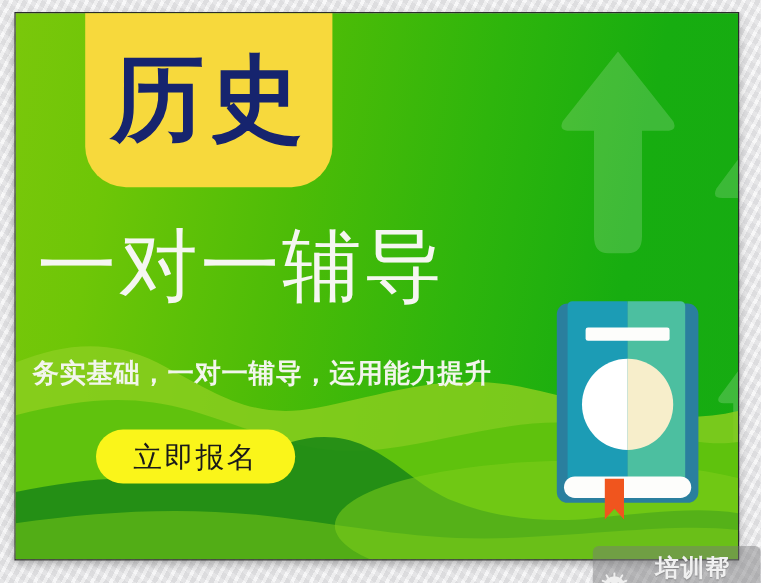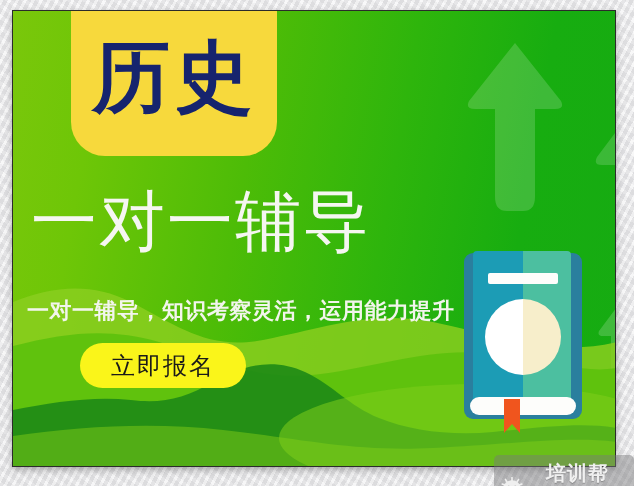--- a/index.html
+++ b/index.html
@@ -98,7 +98,7 @@
     padding-top: 6px;
   }
   #subject-badge .subject-text {
-    font-family: Liberation Mono, monospace;
+    font-family: Liberation Serif, serif;
     font-size: 78px;
     font-weight: bold;
     color: #16246e;

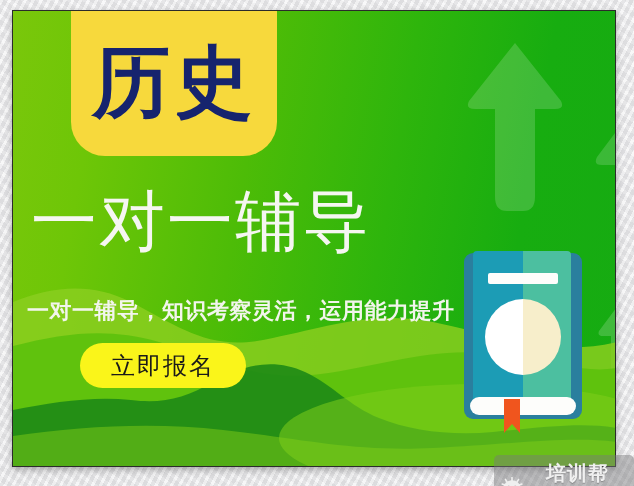--- a/index.html
+++ b/index.html
@@ -235,7 +235,7 @@
 
     <div id="headline">一对一辅导</div>
 
-    <div id="subtitle">一对一辅导，知识考察灵活，运用能力提升</div>
+    <div id="subtitle">务实基础，一对一辅导，运用能力提升</div>
 
     <button id="cta-button">
       <span class="cta-text">立即报名</span>

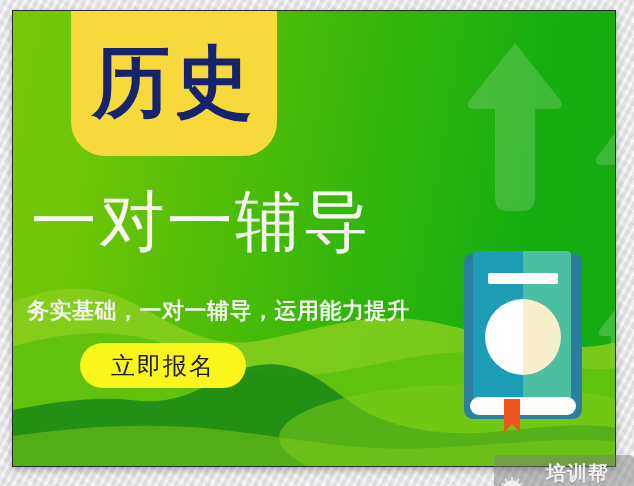--- a/index.html
+++ b/index.html
@@ -137,7 +137,7 @@
   #cta-button {
     position: absolute;
     left: 67px;
-    top: 332px;
+    top: 347px;
     width: 166px;
     height: 45px;
     background: #faf51a;

